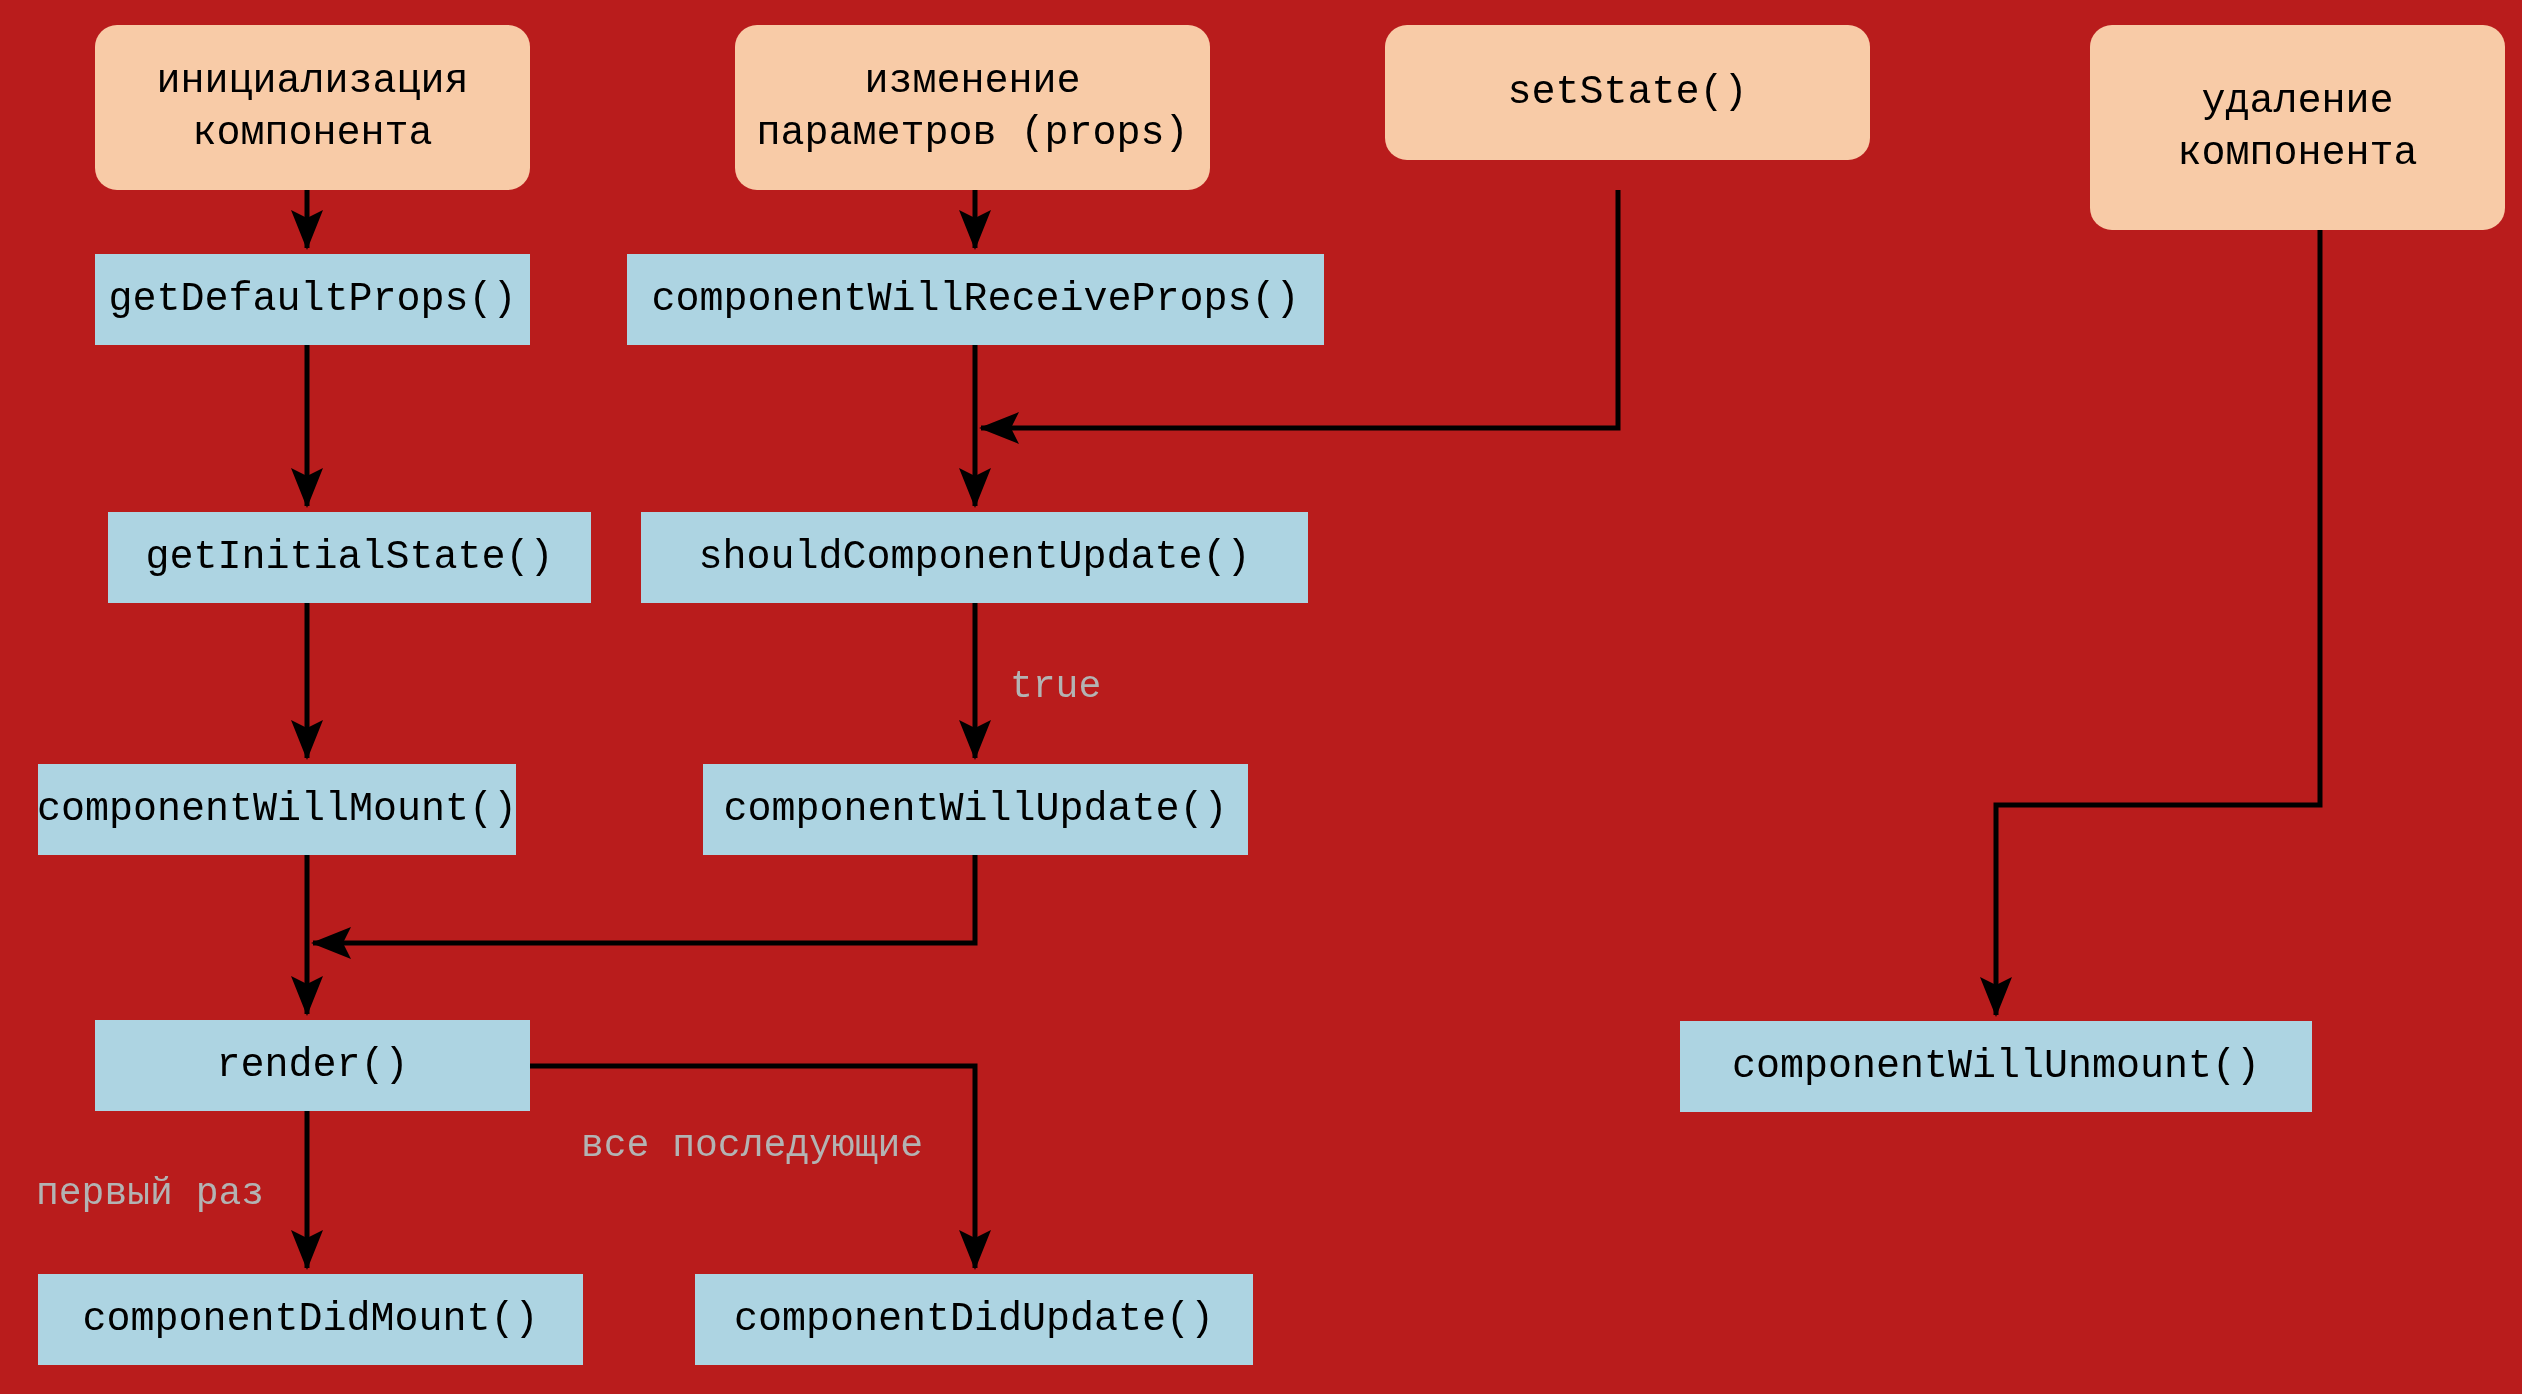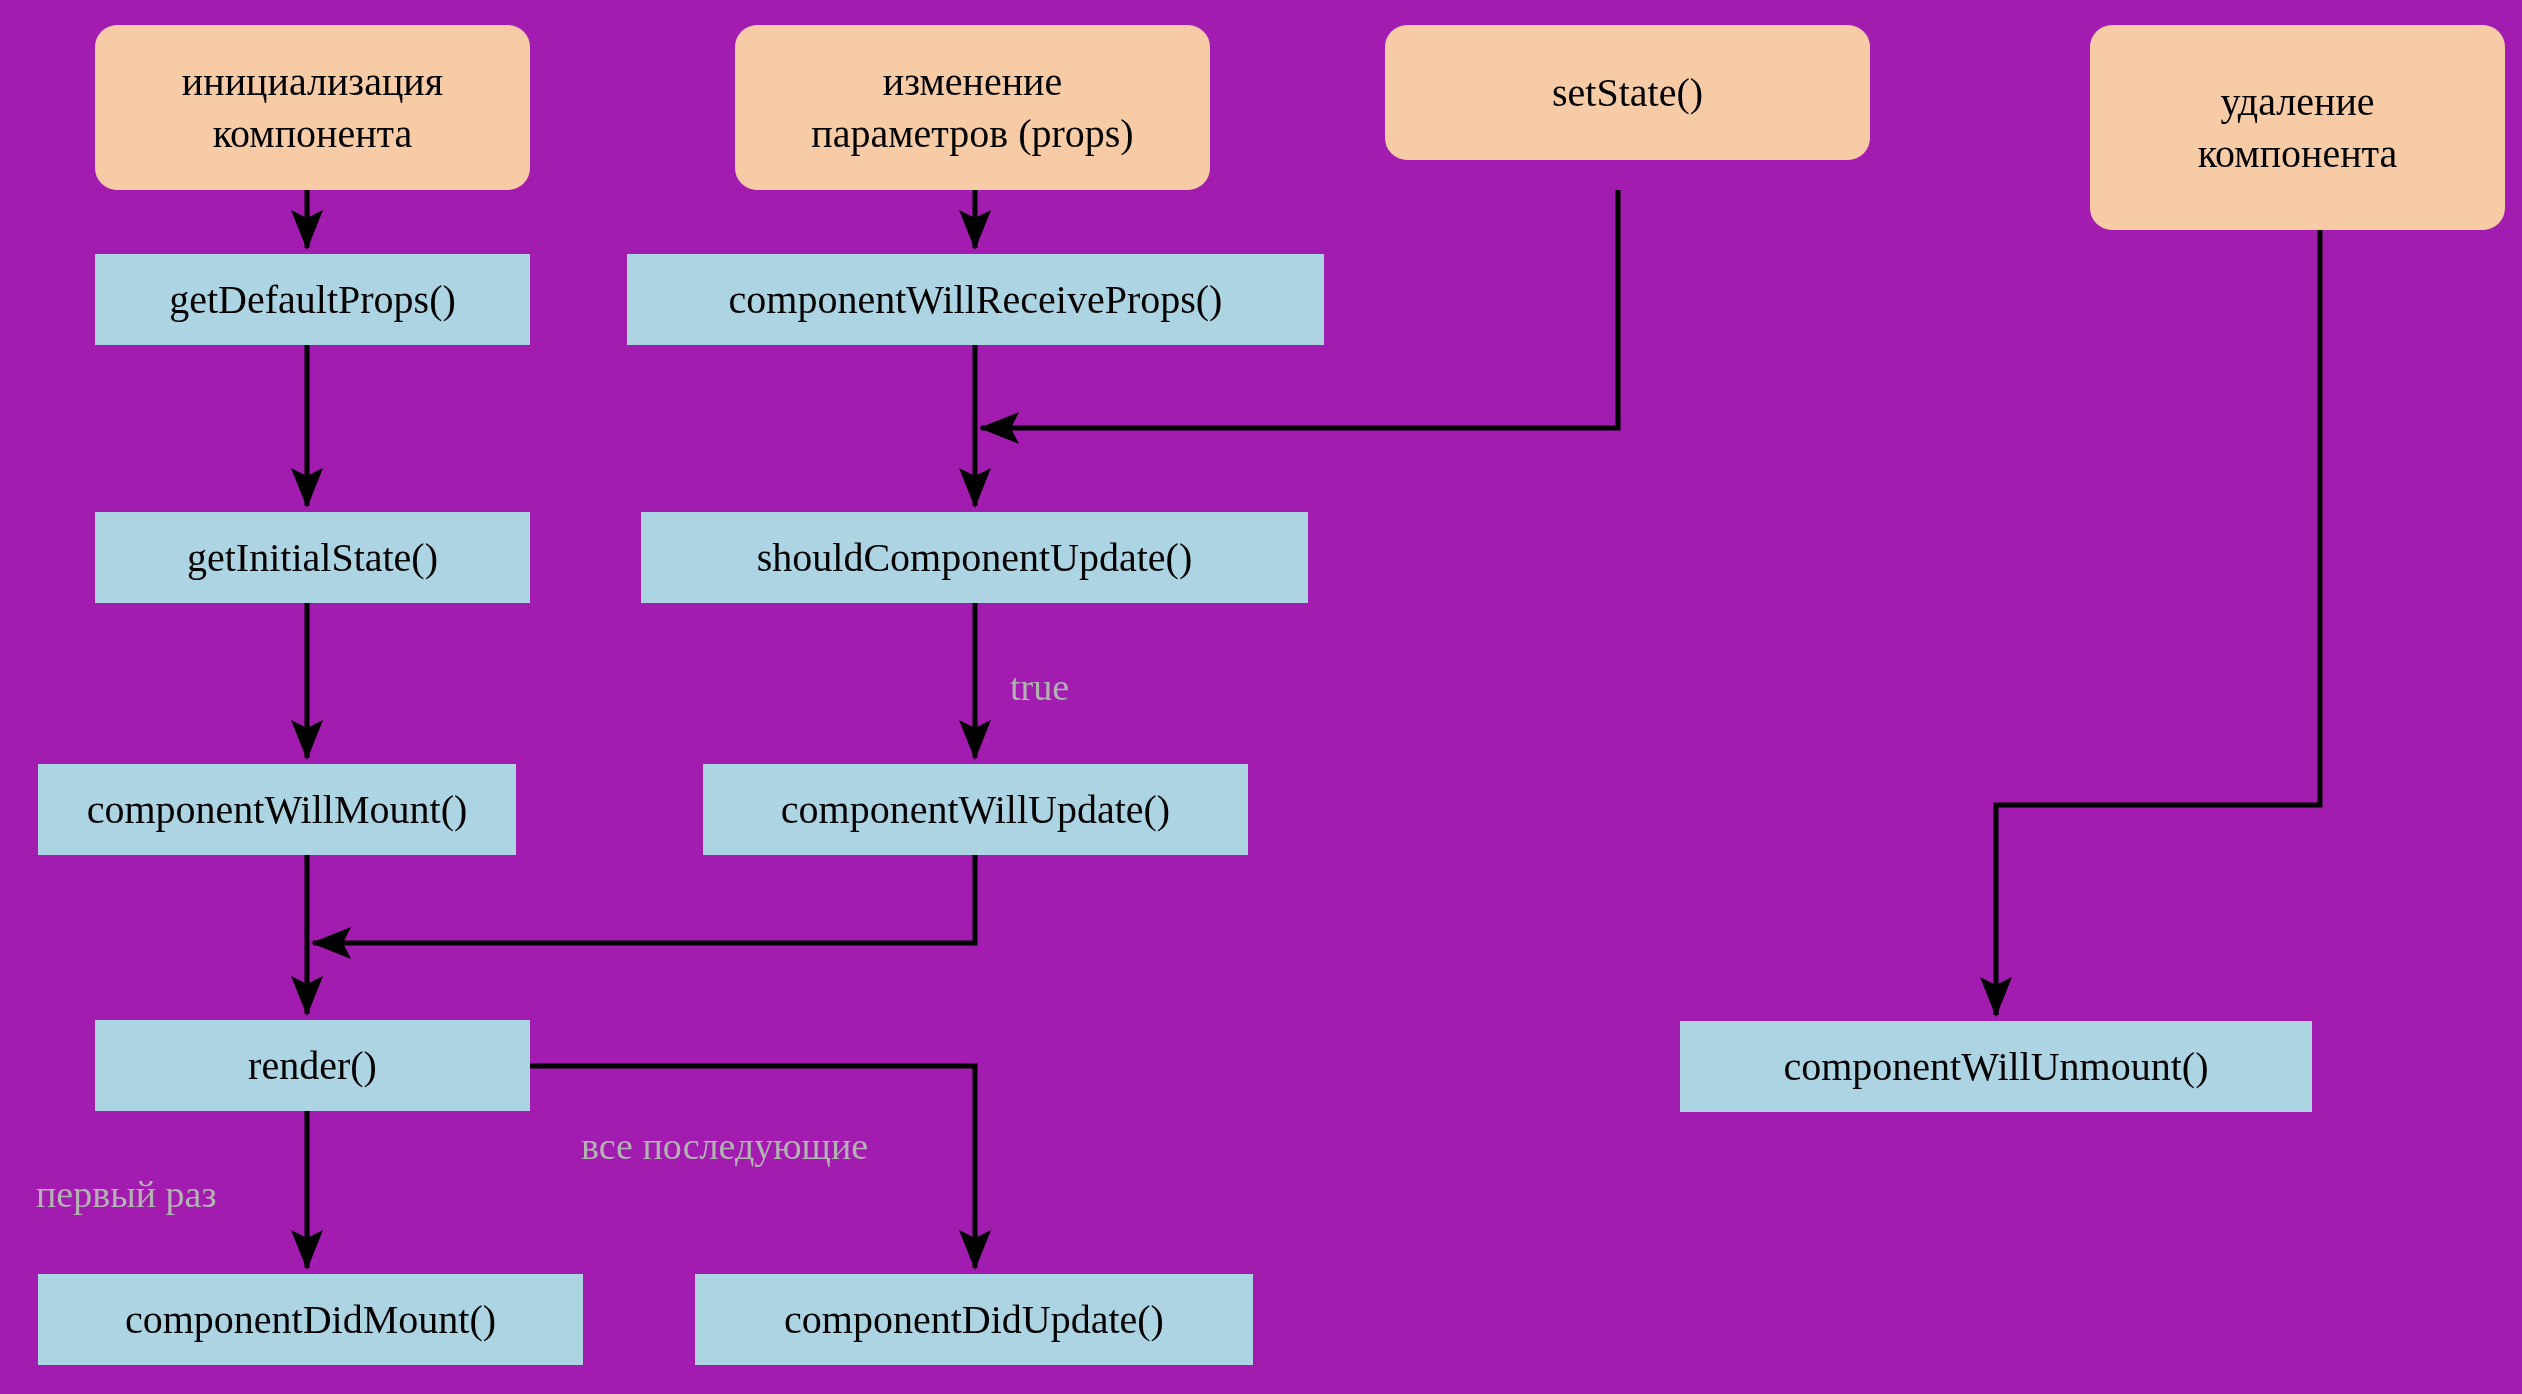--- a/index.html
+++ b/index.html
@@ -11,9 +11,9 @@
     position: relative;
     width: 2522px;
     height: 1394px;
-    background: #a21caf;
+    background: #b91c1c;
     overflow: hidden;
-    font-family: Liberation Serif, serif;
+    font-family: Liberation Mono, monospace;
   }
   #edges {
     position: absolute;

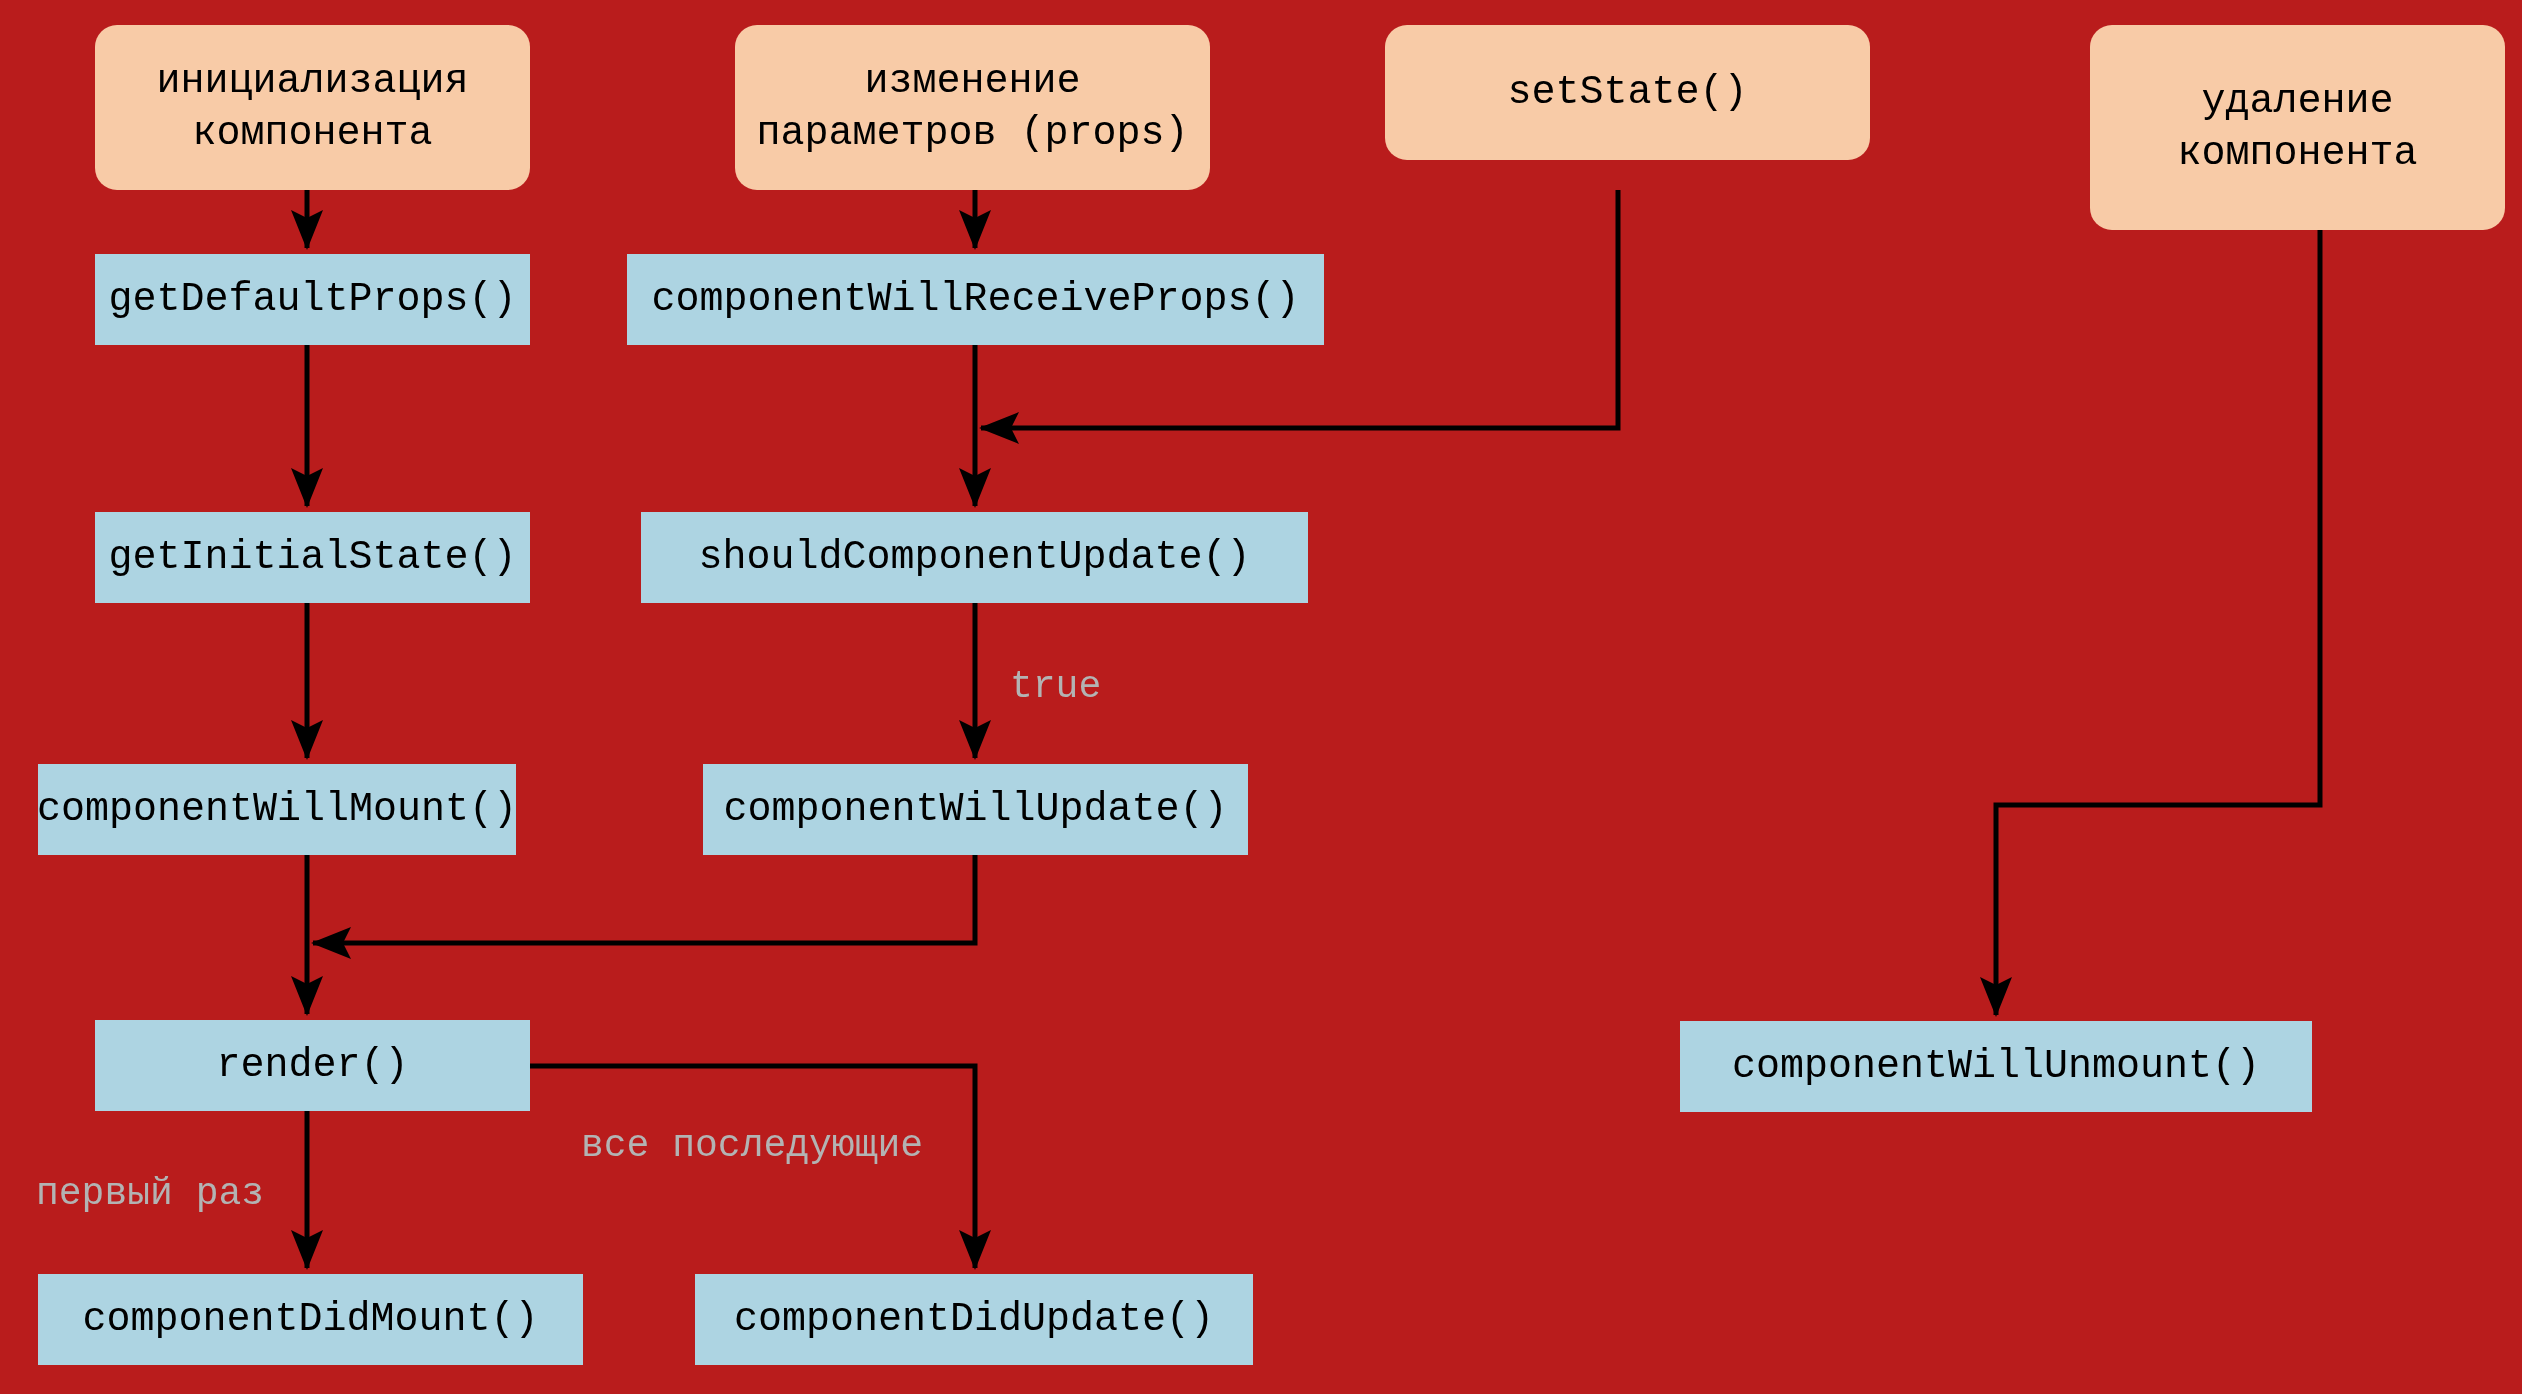--- a/index.html
+++ b/index.html
@@ -84,7 +84,7 @@
 компонента</span></div>
       <div class="node lifecycle" style="left: 95px; top: 254px; width: 435px; height: 91px;"><span>getDefaultProps()</span></div>
       <div class="node lifecycle" style="left: 627px; top: 254px; width: 697px; height: 91px;"><span>componentWillReceiveProps()</span></div>
-      <div class="node lifecycle" style="left: 95px; top: 512px; width: 435px; height: 91px;"><span>getInitialState()</span></div>
+      <div class="node lifecycle" style="left: 108px; top: 512px; width: 483px; height: 91px;"><span>getInitialState()</span></div>
       <div class="node lifecycle" style="left: 641px; top: 512px; width: 667px; height: 91px;"><span>shouldComponentUpdate()</span></div>
       <div class="node lifecycle" style="left: 38px; top: 764px; width: 478px; height: 91px;"><span>componentWillMount()</span></div>
       <div class="node lifecycle" style="left: 703px; top: 764px; width: 545px; height: 91px;"><span>componentWillUpdate()</span></div>

